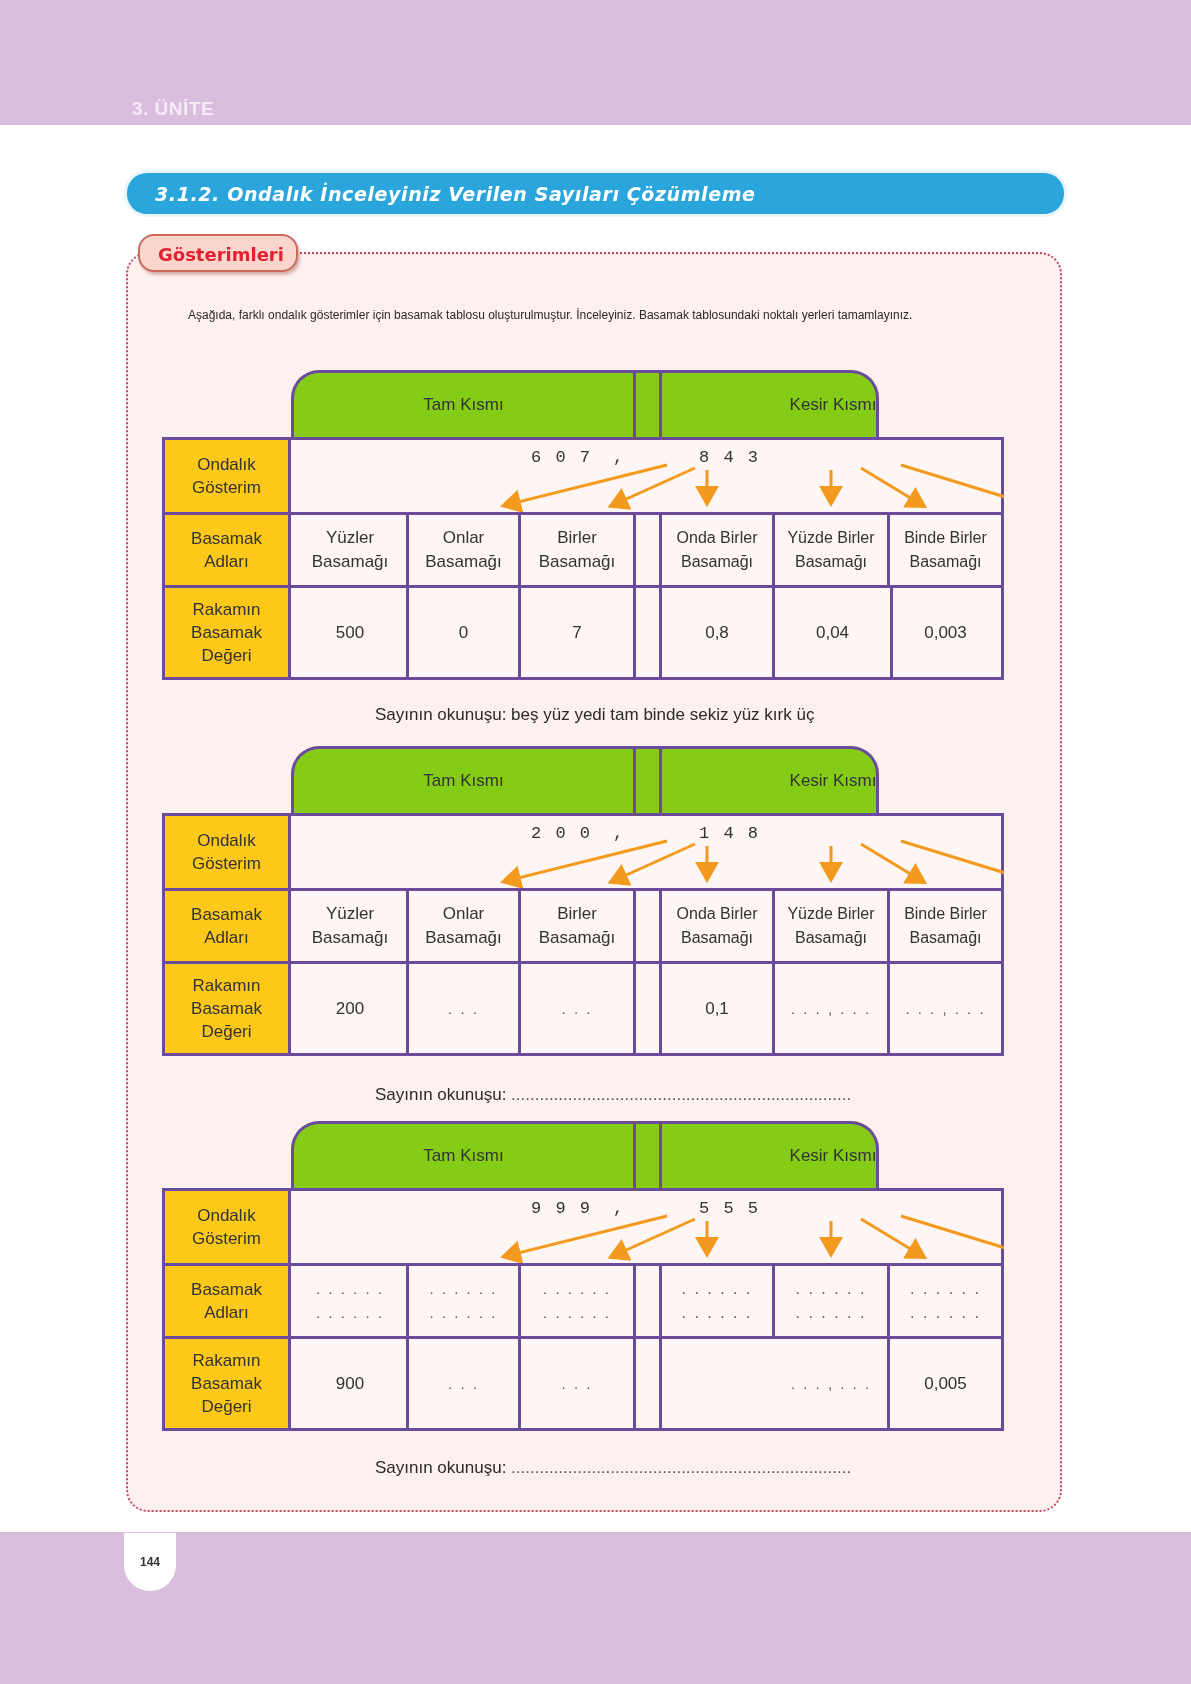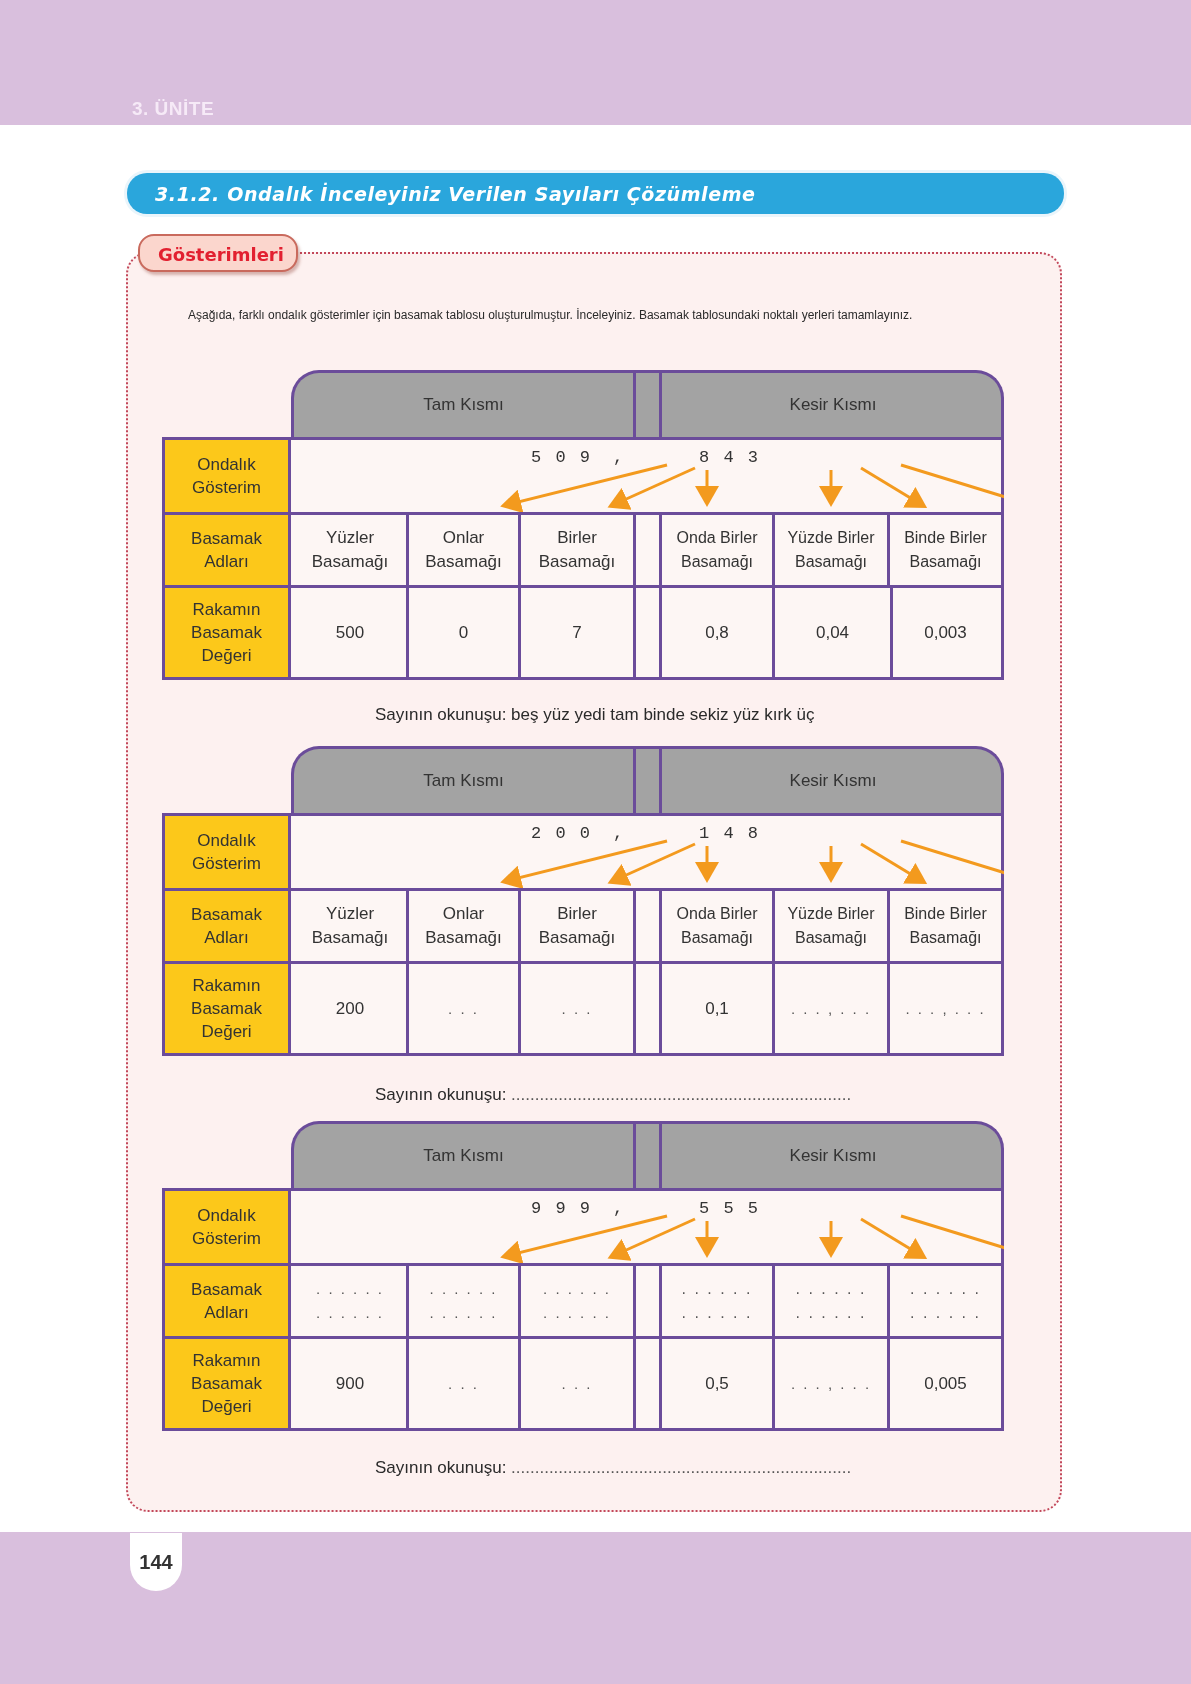--- a/index.html
+++ b/index.html
@@ -47,8 +47,8 @@
   
   .ptable { position: absolute; left: 162px; width: 842px; z-index: 2; }
   .phead {
-    position: absolute; left: 129px; top: 0; width: 713px; height: 67px;
-    background: #a3a3a3; border: 3px solid #6b4c9a; border-bottom: none;
+    position: absolute; left: 129px; top: 0; width: 588px; height: 67px;
+    background: #84cc16; border: 3px solid #6b4c9a; border-bottom: none;
     border-radius: 28px 28px 0 0;
   }
   .phead .tam { position: absolute; left: 0; top: 0; width: 342px; height: 64px; border-right: 3px solid #6b4c9a; }

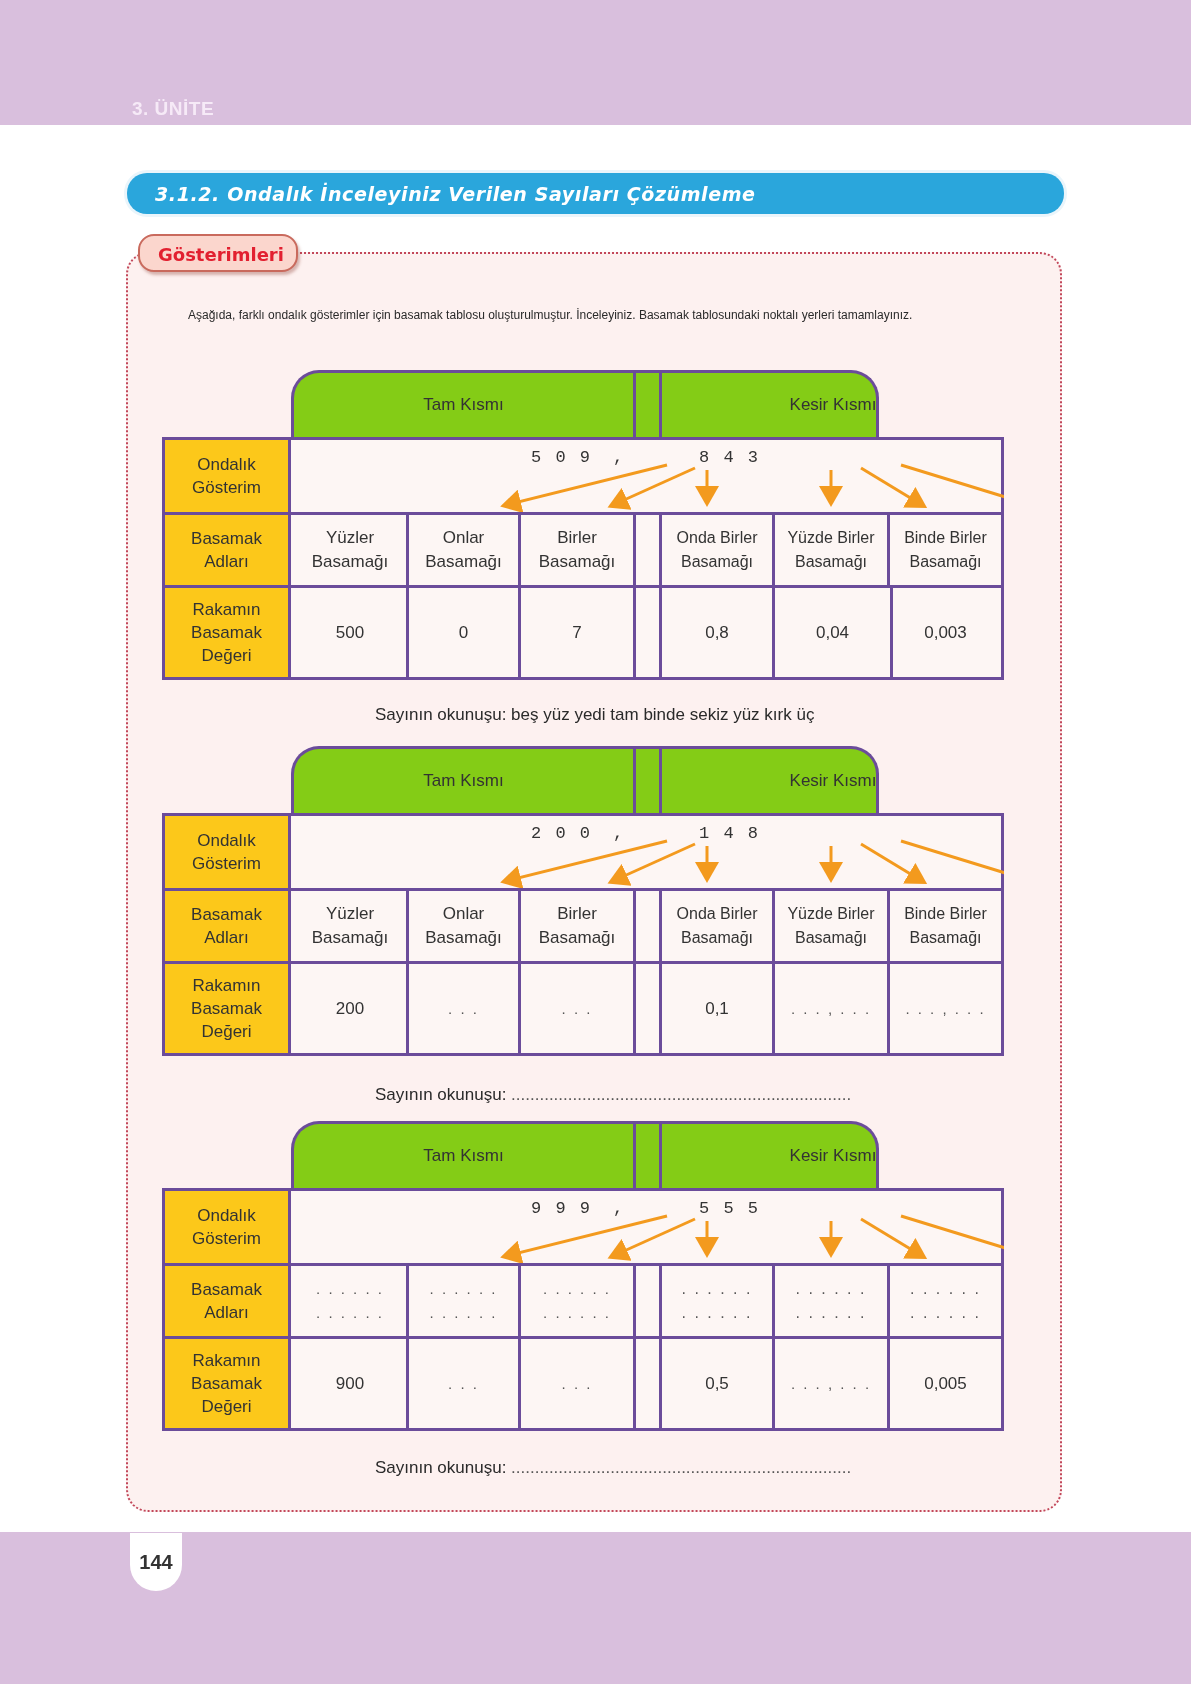--- a/index.html
+++ b/index.html
@@ -127,7 +127,7 @@
             <span style="white-space:pre-line">Ondalık
 Gösterim</span>
           </div>
-        <span class="numline" style="left:366px">5 0 9</span>
+        <span class="numline" style="left:366px">6 0 7</span>
         <span class="numline" style="left:448px">,</span>
         <span class="numline" style="left:534px">8 4 3</span>
         <svg class="arrows" width="713" height="72">

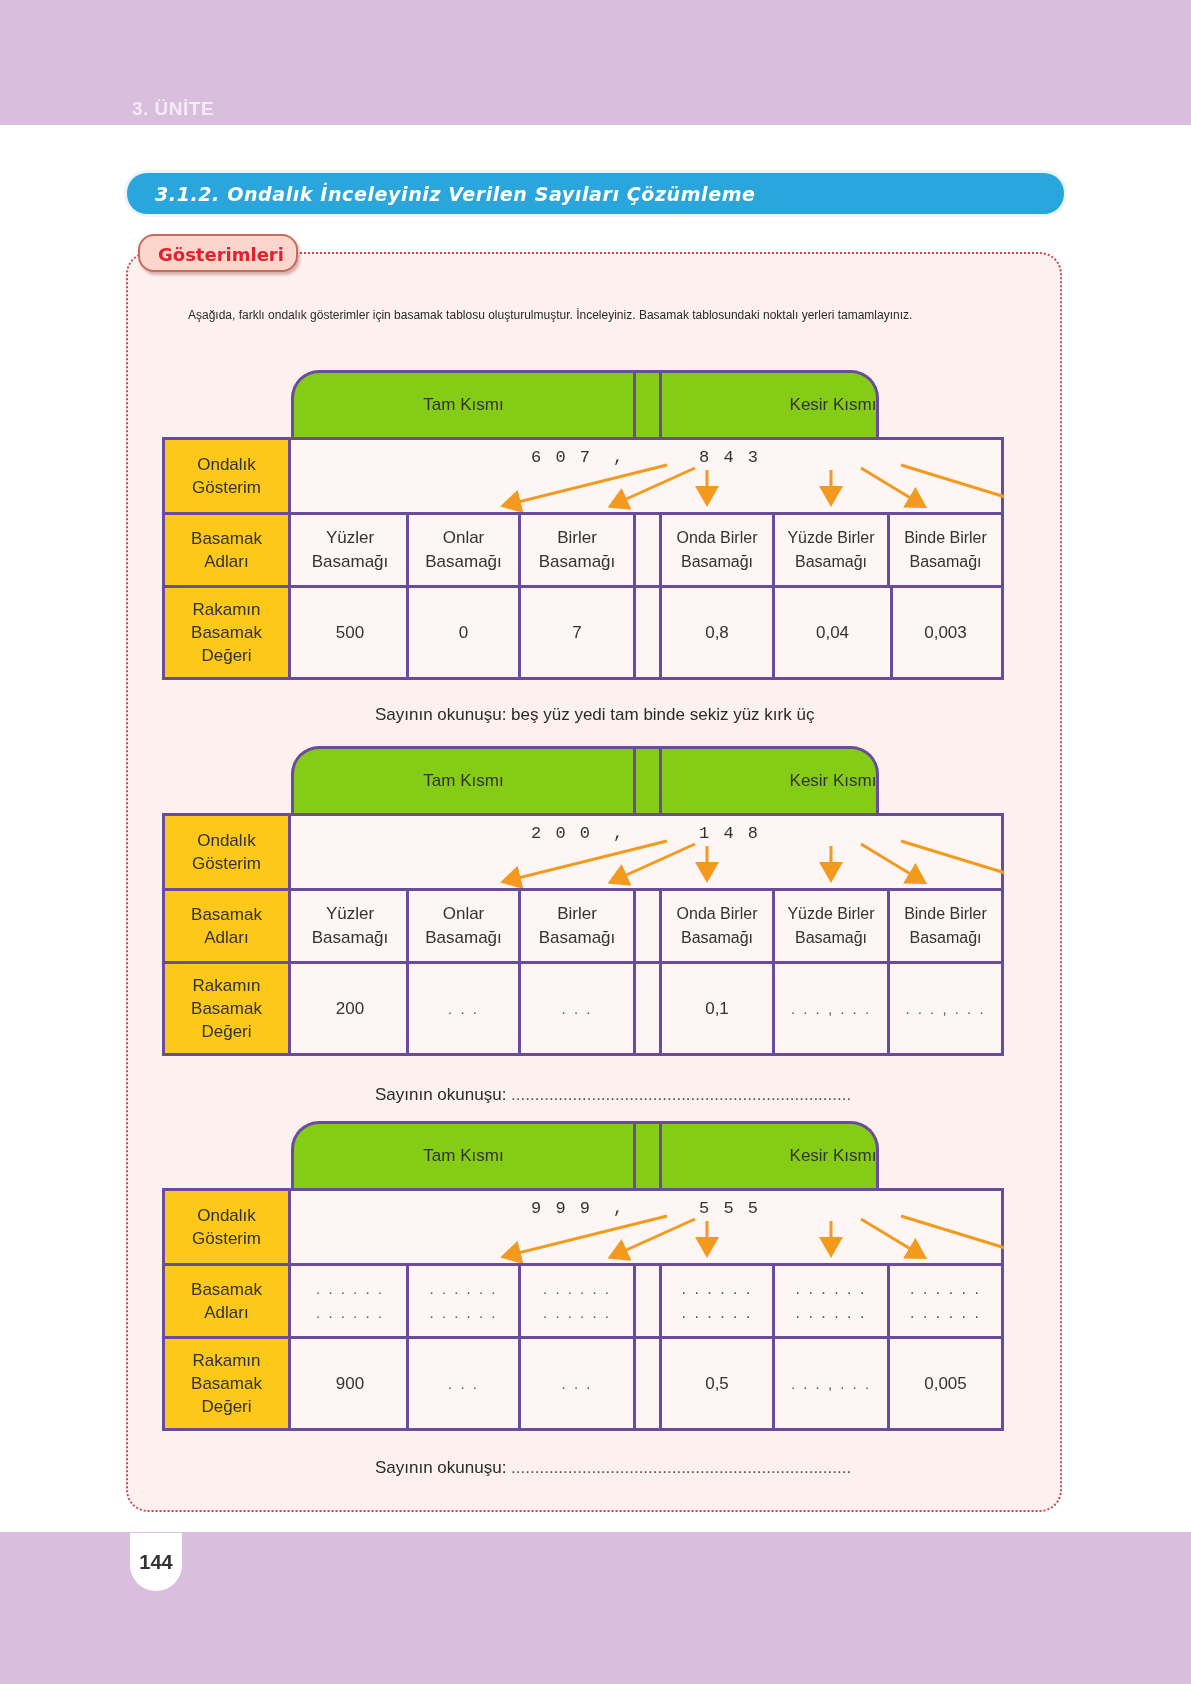--- a/index.html
+++ b/index.html
@@ -315,7 +315,6 @@
         <div class="vcell blank" style="left:244px;width:112px">. . .</div>
         <div class="vcell blank" style="left:356px;width:115px">. . .</div>
         <div class="sepcell" style="left:471px;width:26px"></div>
-        <div class="vcell" style="left:497px;width:113px">0,5</div>
         <div class="vcell blank" style="left:610px;width:115px">. . . , . . .</div>
         <div class="vcell last" style="left:725px;width:111px">0,005</div>
       </div>

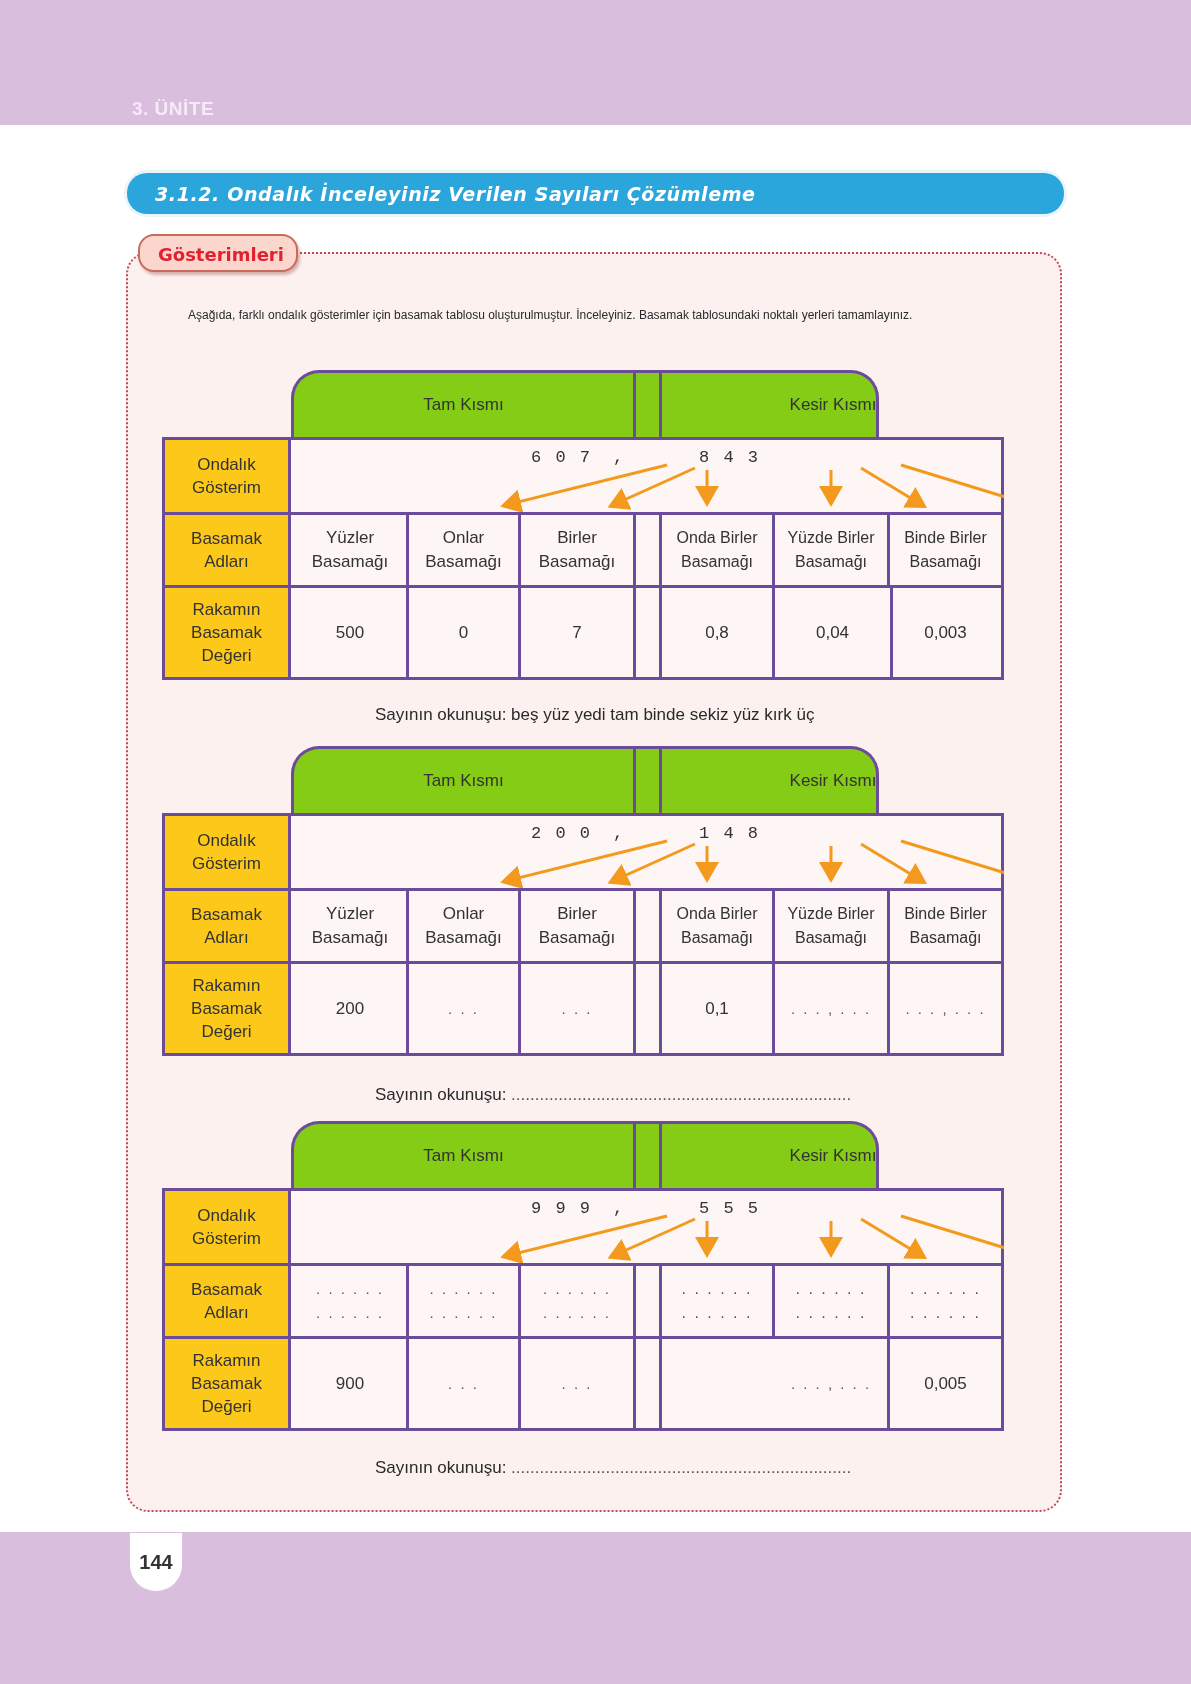--- a/index.html
+++ b/index.html
@@ -88,10 +88,10 @@
     background: #d9bfdd;
   }
   .page-num {
-    position: absolute; left: 130px; top: 1533px; width: 52px; height: 58px;
+    position: absolute; left: 124px; top: 1533px; width: 52px; height: 58px;
     background: #ffffff; border-radius: 0 0 26px 26px;
     display: flex; align-items: center; justify-content: center;
-    font-size: 20px; font-weight: bold; color: #333;
+    font-size: 12px; font-weight: bold; color: #333;
   }
 </style>
 </head>

